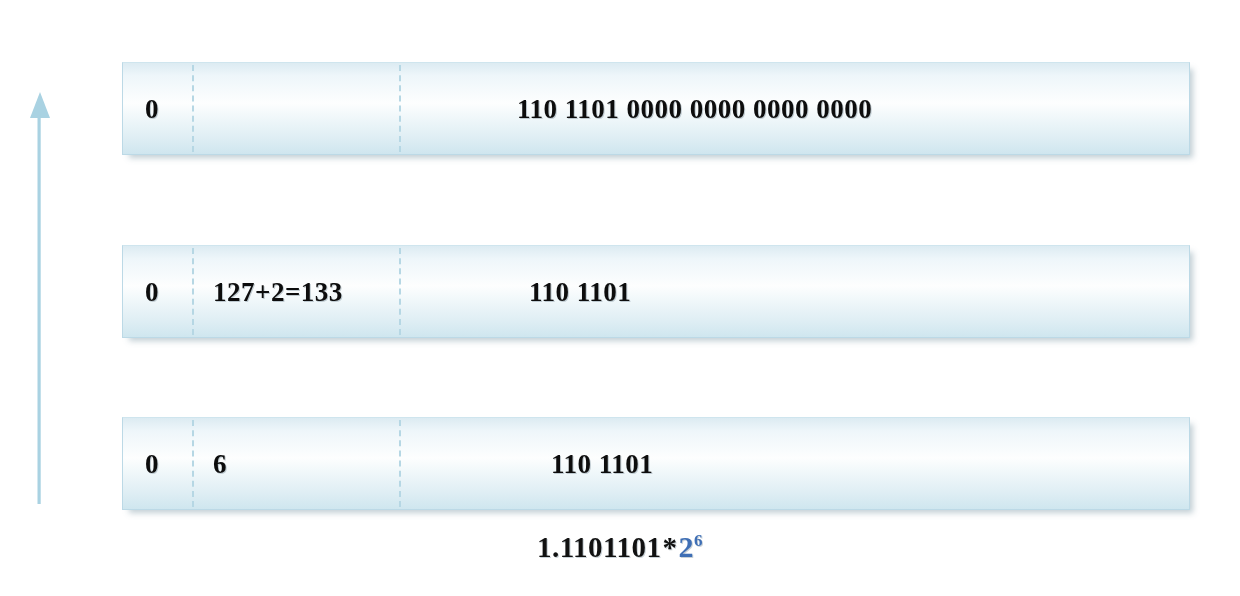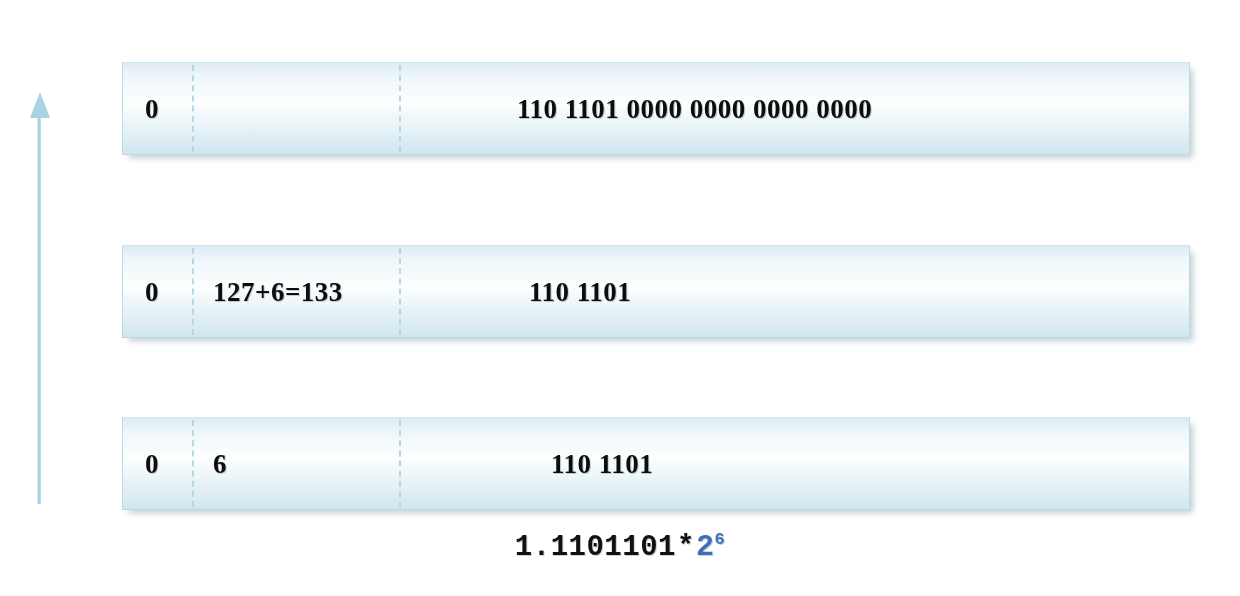--- a/index.html
+++ b/index.html
@@ -139,7 +139,7 @@
     <div class="divider d1"></div>
     <div class="divider d2"></div>
     <div class="cell sign">0</div>
-    <div class="cell exponent">127+6=133</div>
+    <div class="cell exponent">127+2=133</div>
     <div class="cell mantissa m2">110 1101</div>
   </div>
 

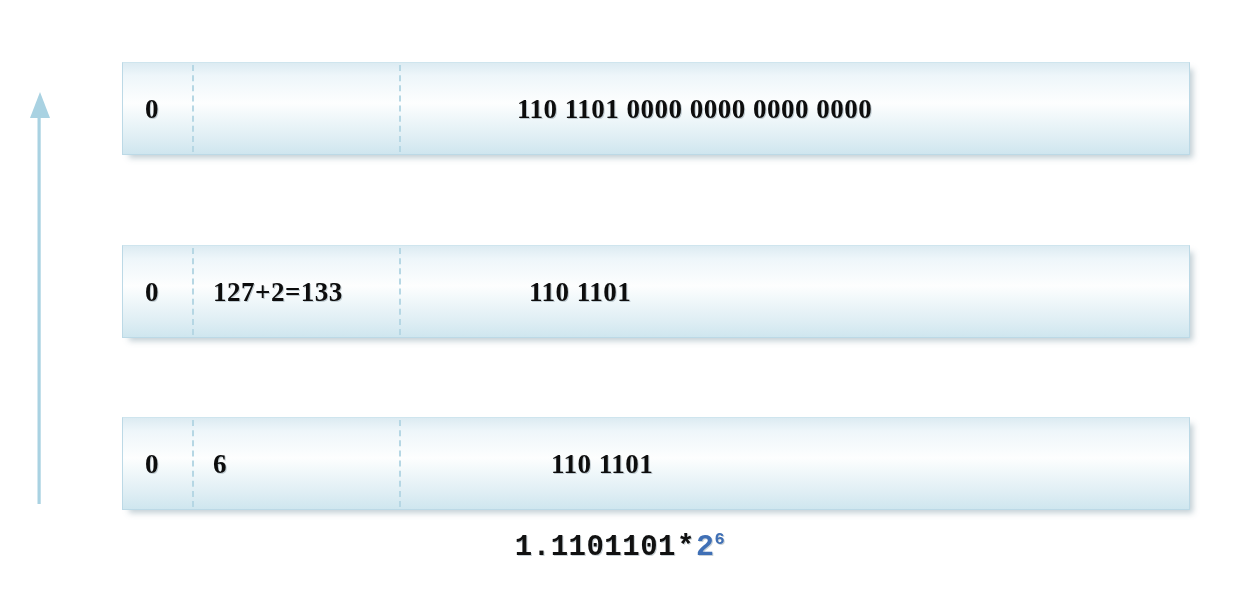--- a/index.html
+++ b/index.html
@@ -104,7 +104,7 @@
     color: #111111;
     letter-spacing: 0.5px;
     text-shadow: 1px 1px 0 rgba(150,165,175,0.5);
-    font-family: Liberation Mono, monospace;
+    font-family: Liberation Serif, serif;
   }
   .formula .mant   { color: #111111; }
   .formula .times  { color: #111111; padding: 0 1px; }

